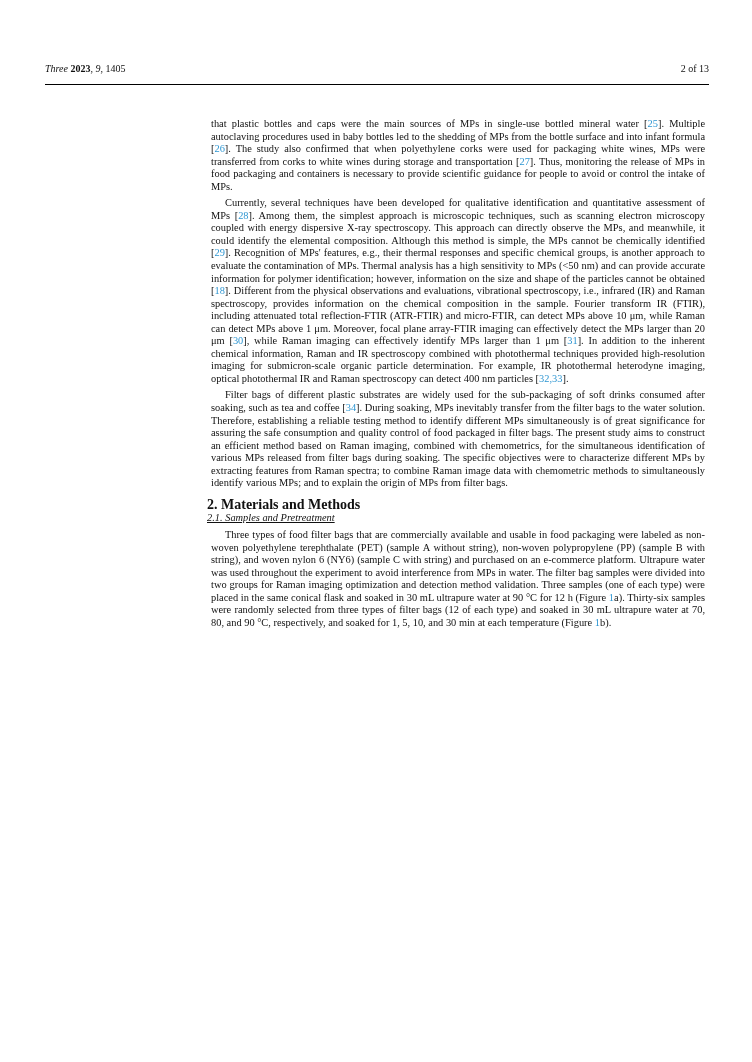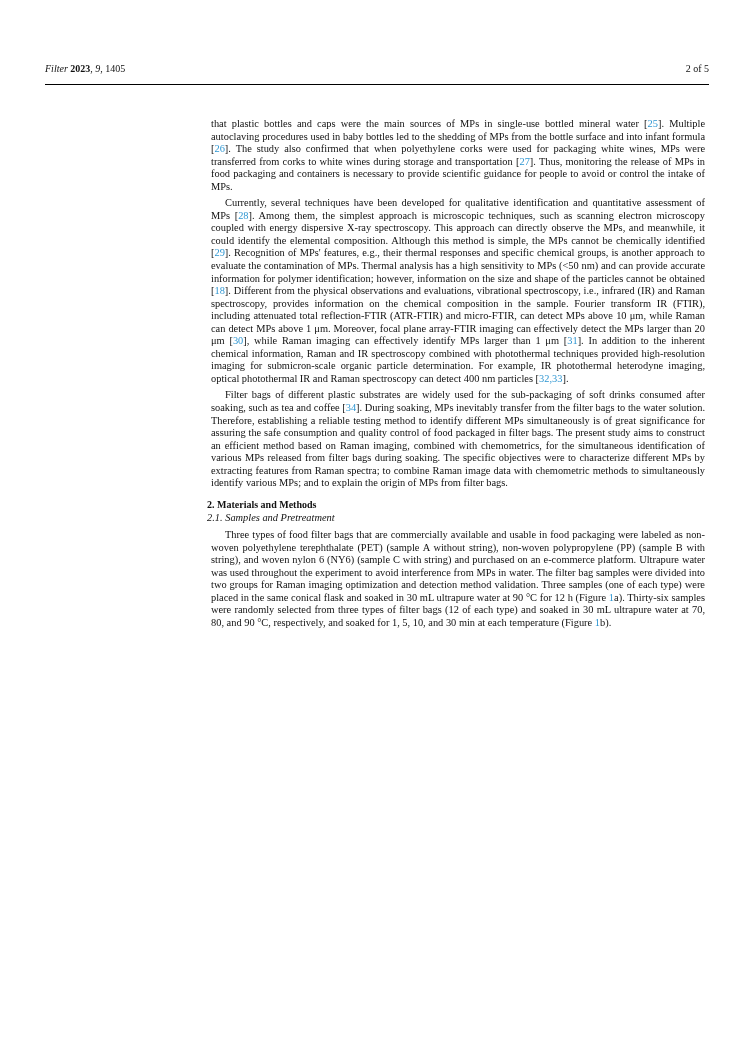--- a/index.html
+++ b/index.html
@@ -77,7 +77,7 @@
 
 <div class="page">
   <header class="page-header">
-    <div class="header-left"><span class="seg-i">Filter</span><span> </span><span class="seg-b">2023</span><span>, </span><span class="seg-i">9</span><span>, 1405</span></div>
+    <div class="header-left"><span class="seg-i">Three</span><span> </span><span class="seg-b">2023</span><span>, </span><span class="seg-i">9</span><span>, 1405</span></div>
     <div class="header-right">2 of 5</div>
   </header>
   <div class="header-rule"></div>

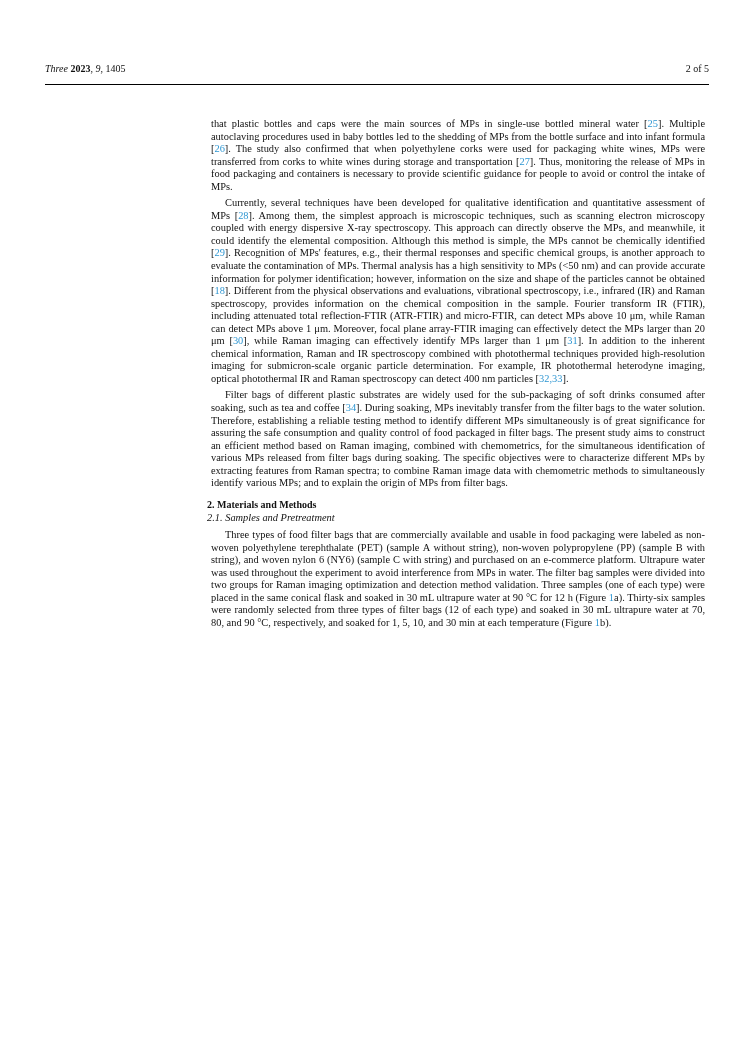--- a/index.html
+++ b/index.html
@@ -78,7 +78,7 @@
 <div class="page">
   <header class="page-header">
     <div class="header-left"><span class="seg-i">Three</span><span> </span><span class="seg-b">2023</span><span>, </span><span class="seg-i">9</span><span>, 1405</span></div>
-    <div class="header-right">2 of 5</div>
+    <div class="header-right">2 of 13</div>
   </header>
   <div class="header-rule"></div>
   <main class="body-column">

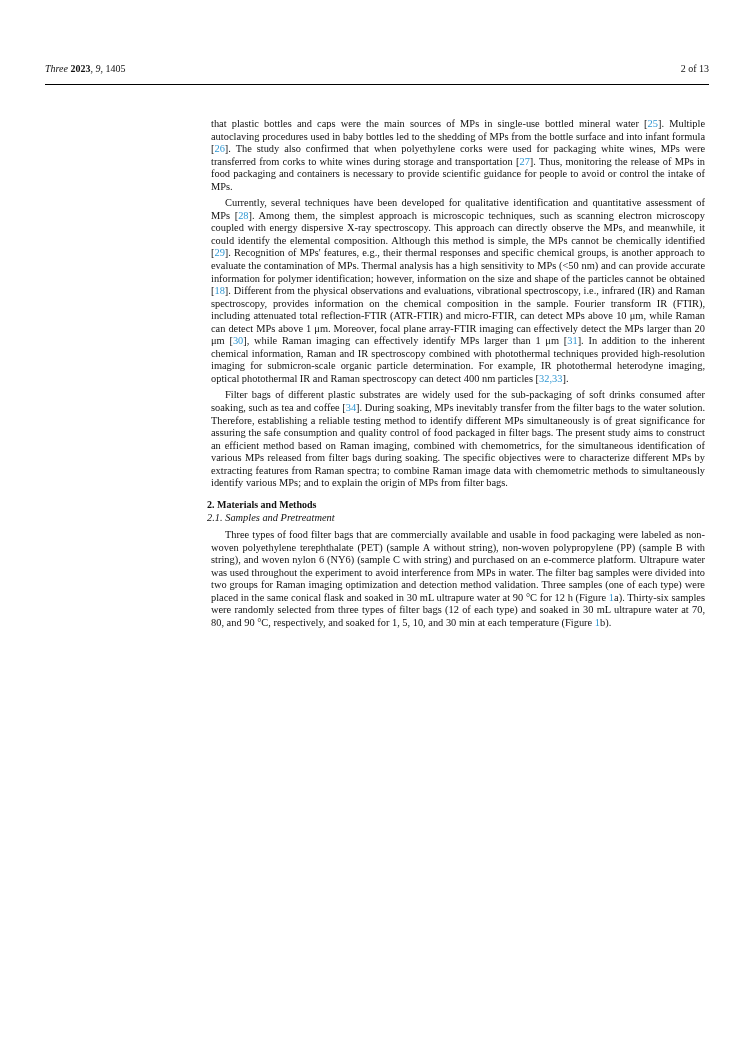--- a/index.html
+++ b/index.html
@@ -54,7 +54,7 @@
   .body-column h2 {
     margin: 9px 0 1px 0;
     padding: 0;
-    font-size: 10px;
+    font-size: 14px;
     line-height: 12.55px;
     font-weight: bold;
     text-align: left;

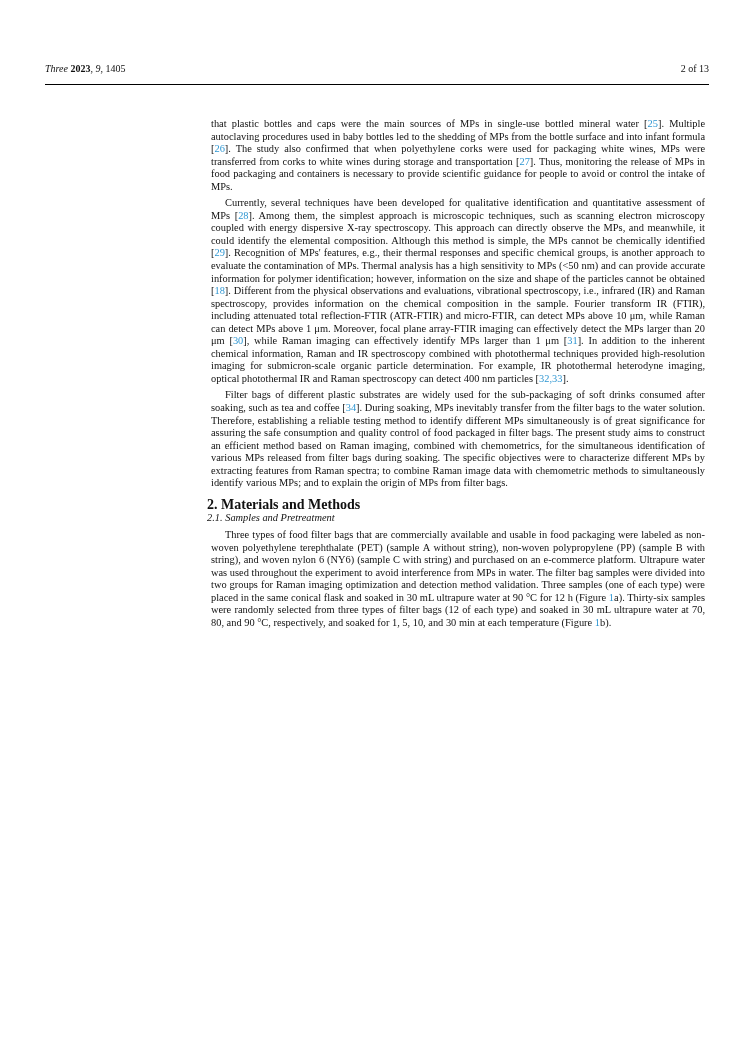--- a/index.html
+++ b/index.html
@@ -67,6 +67,7 @@
     font-weight: normal;
     font-style: italic;
     text-align: left;
+    text-decoration: underline;
   }
   .seg-i { font-style: italic; }
   .seg-b { font-weight: bold; }

